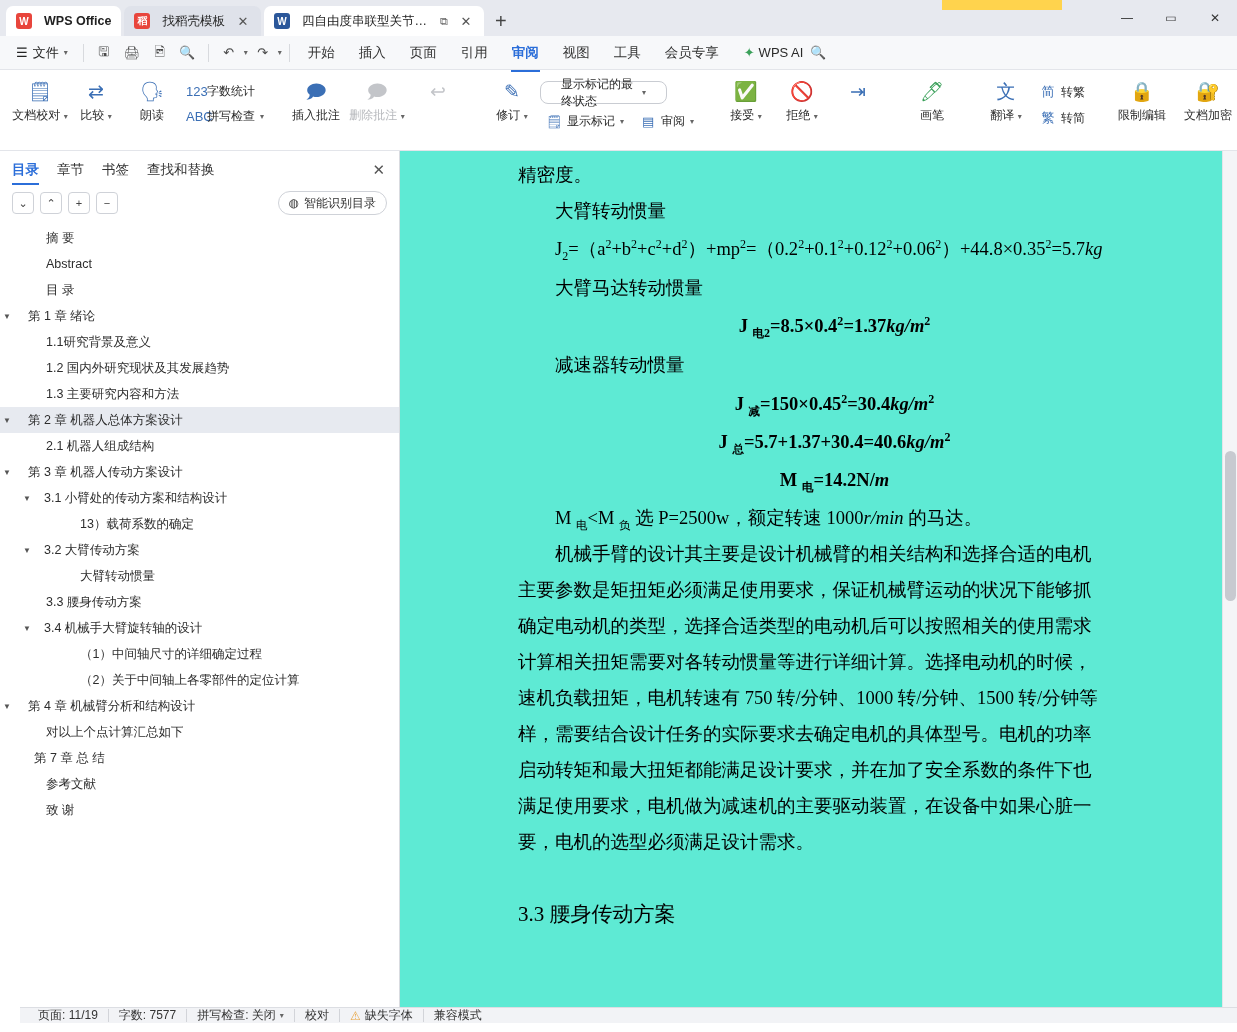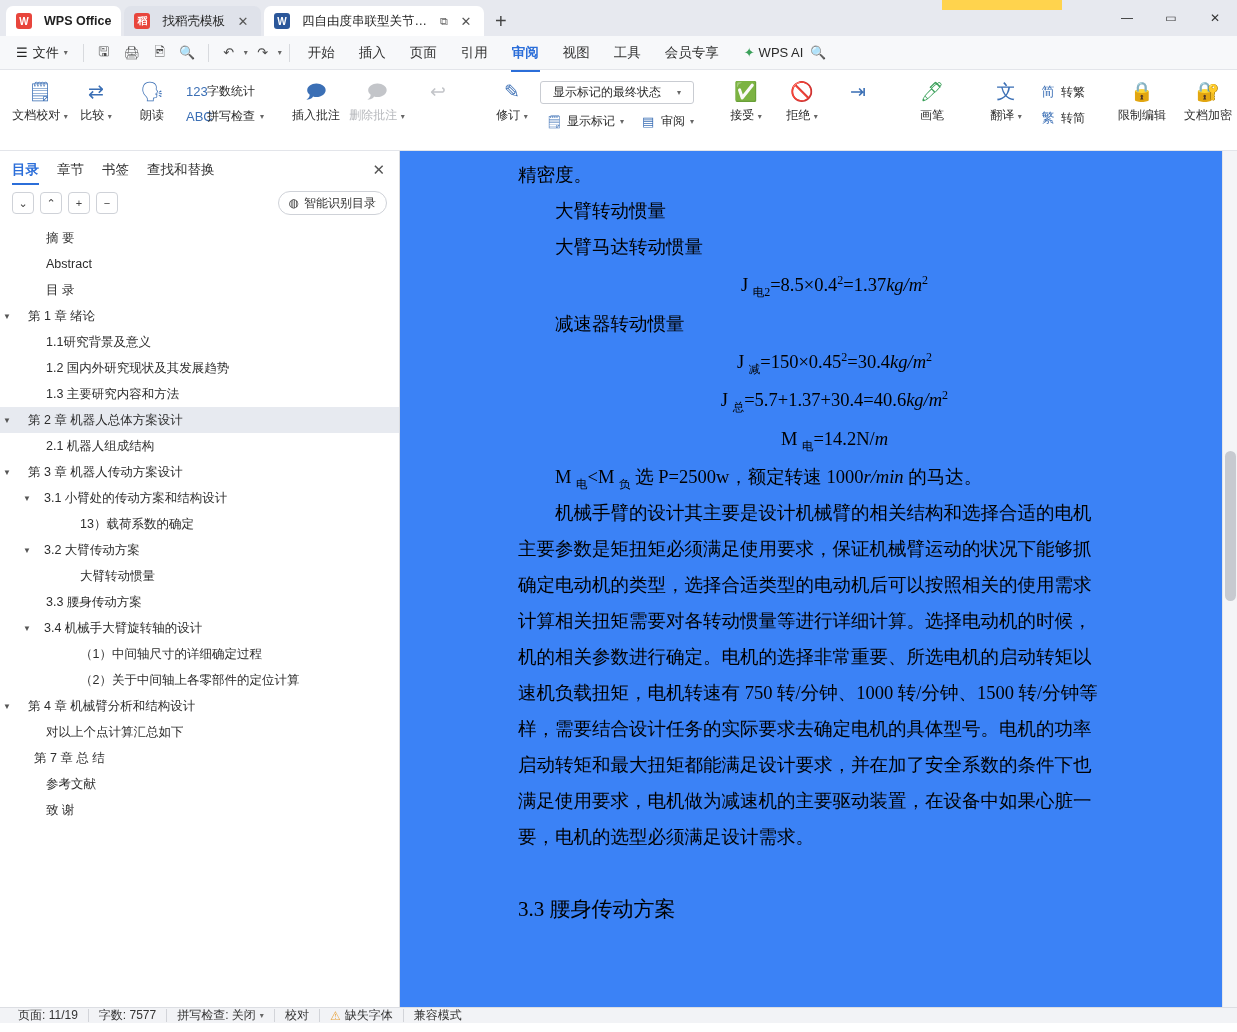--- a/index.html
+++ b/index.html
@@ -122,8 +122,8 @@
   .caret { font-size: 8px; color: #666; }
   .combo {
     display: flex; align-items: center; justify-content: space-between;
-    width: 154px; height: 23px; border: 1px solid #c9ccd2; border-radius: 3px;
-    padding: 0 12px; font-size: 12px; background: #fff; margin-top: 7px;
+    width: 127px; height: 23px; border: 1px solid #c9ccd2; border-radius: 8px;
+    padding: 0 20px; font-size: 12px; background: #fff; margin-top: 7px;
   }
 
   

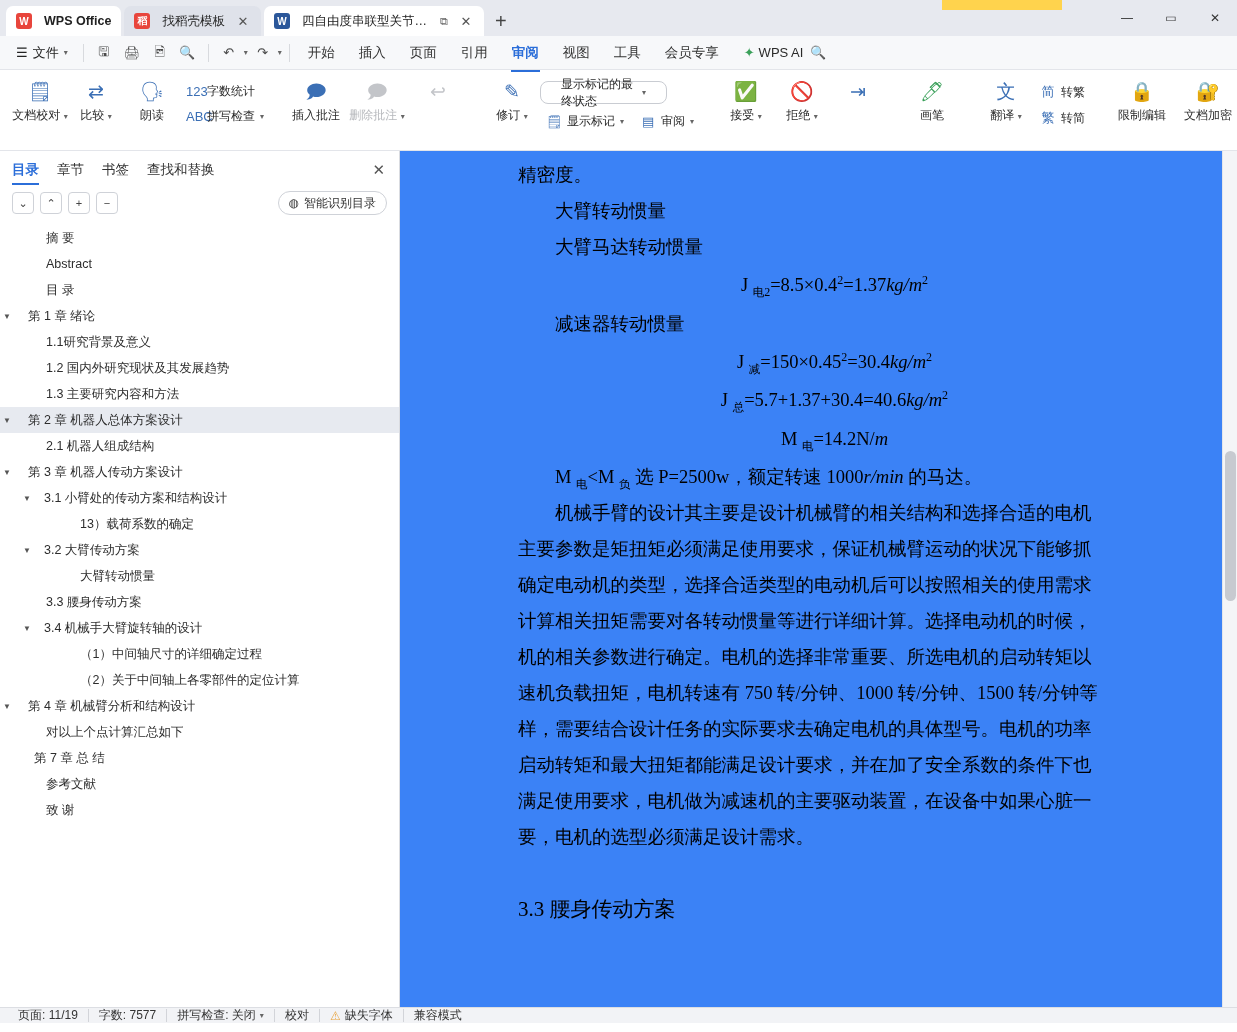--- a/index.html
+++ b/index.html
@@ -175,7 +175,7 @@
 
   
   .docwrap {
-    flex: 1; background: #3b82f6; position: relative; overflow: hidden;
+    flex: 1; background: #5eead4; position: relative; overflow: hidden;
   }
   .page {
     position: absolute; left: 0; top: 0; right: 16px; bottom: 0;

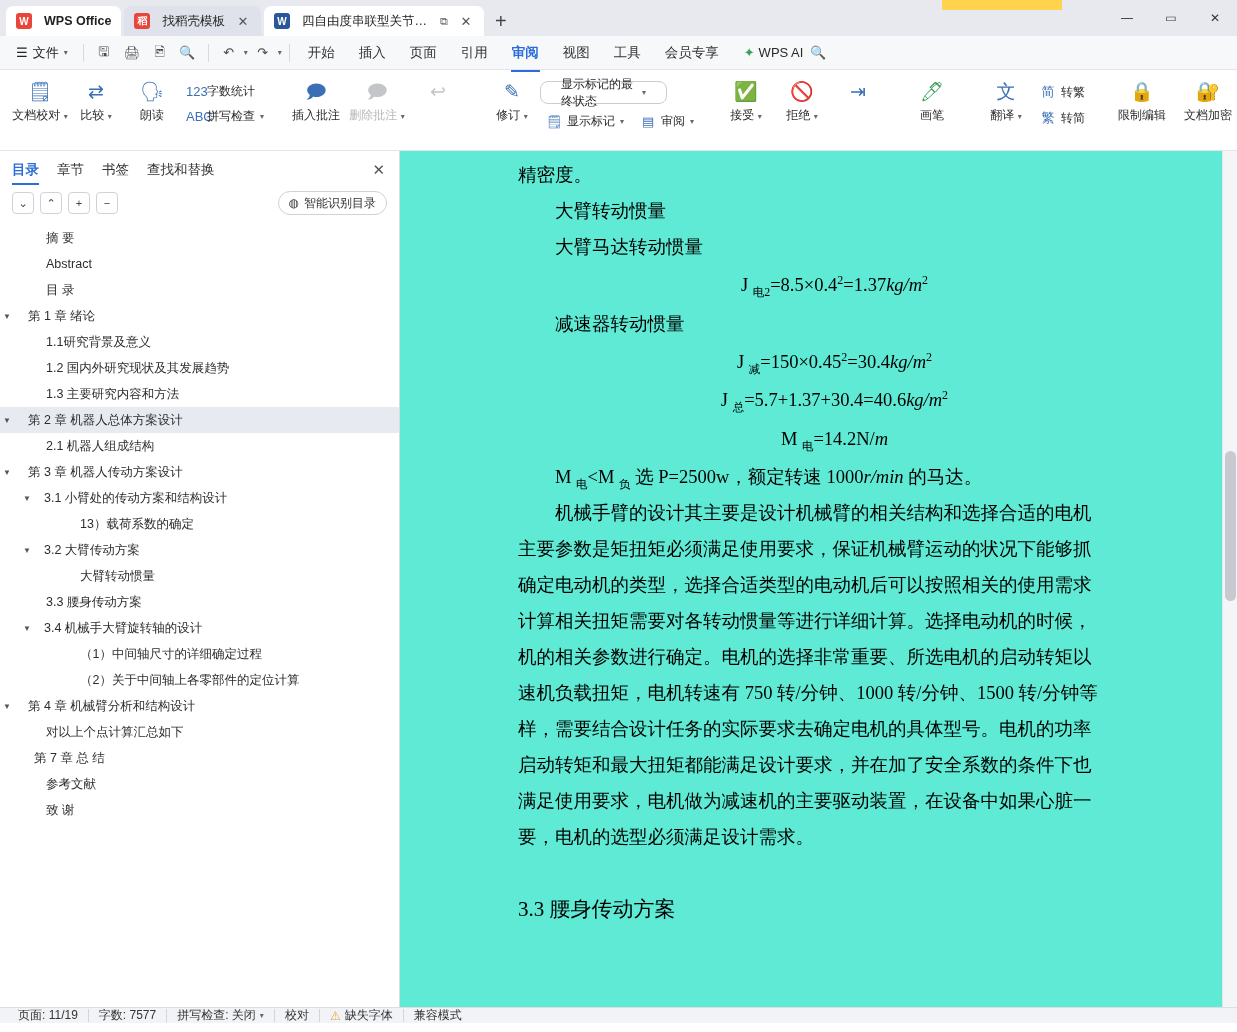--- a/index.html
+++ b/index.html
@@ -536,6 +536,7 @@
     <div class="page">
       <div>精密度。</div>
       <div style="padding-left:2em">大臂转动惯量</div>
+      <div class="eq" style="padding-left:2em">J<sub>2</sub>=（a<sup>2</sup>+b<sup>2</sup>+c<sup>2</sup>+d<sup>2</sup>）+mp<sup>2</sup>=（0.2<sup>2</sup>+0.1<sup>2</sup>+0.12<sup>2</sup>+0.06<sup>2</sup>）+44.8×0.35<sup>2</sup>=5.7<span class="ital">kg</span></div>
       <div style="padding-left:2em">大臂马达转动惯量</div>
       <div class="eq p-c">J <span class="sub-cn">电</span><sub>2</sub>=8.5×0.4<sup>2</sup>=1.37<span class="ital">kg/m</span><sup>2</sup></div>
       <div style="padding-left:2em">减速器转动惯量</div>

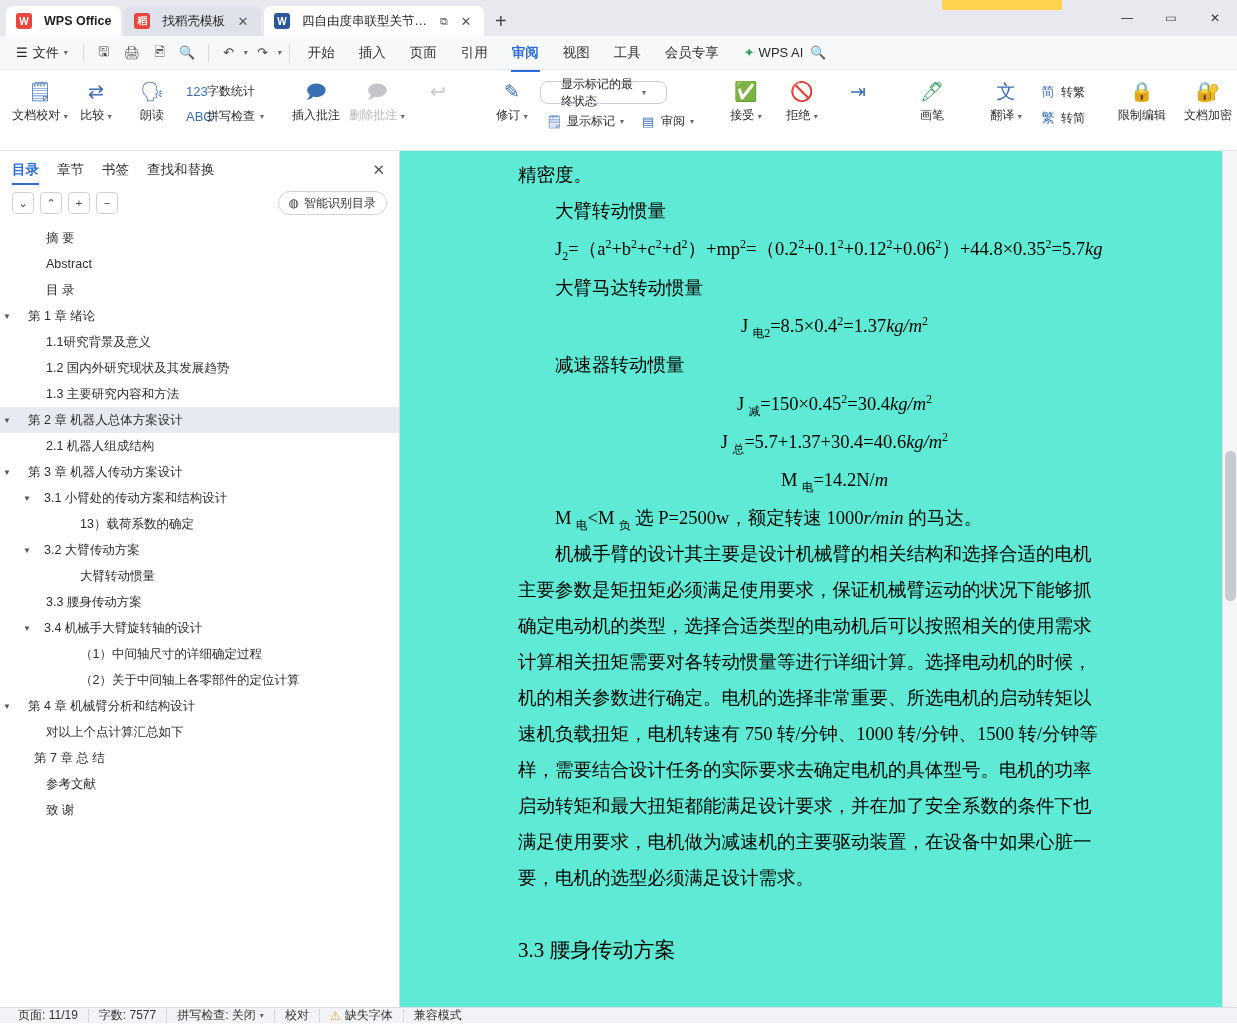--- a/index.html
+++ b/index.html
@@ -184,7 +184,7 @@
     font-size: 18.5px; color: #000; line-height: 1.95;
   }
   .p-ind { text-indent: 2em; }
-  .p-c { text-align: center; }
+  .p-c { text-align: center; font-weight: bold; }
   .ital { font-style: italic; }
   sub { font-size: 65%; }
   sup { font-size: 65%; }

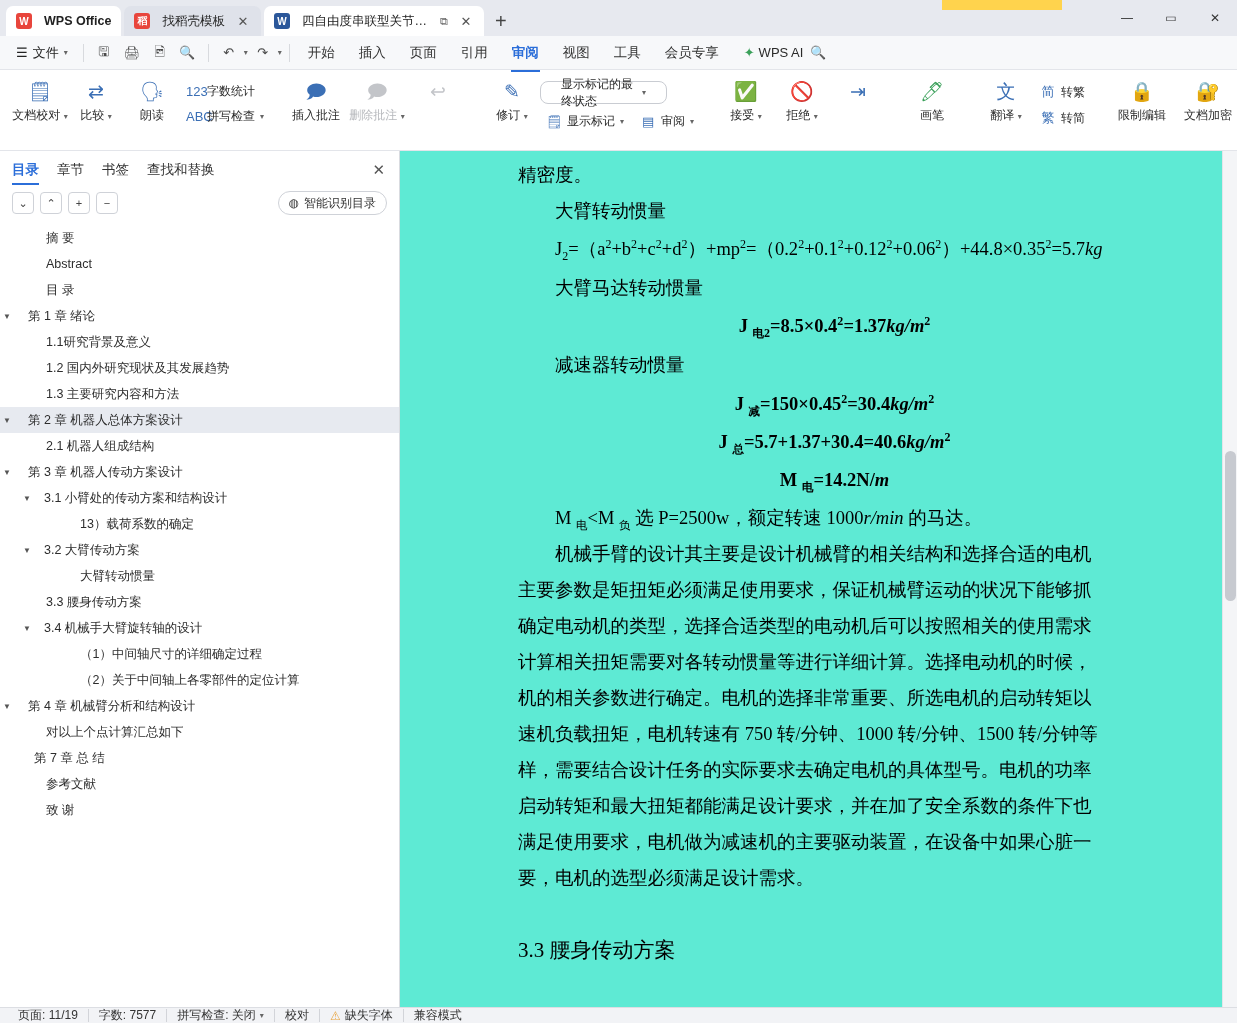--- a/index.html
+++ b/index.html
@@ -548,7 +548,6 @@
       <div>主要参数是矩扭矩必须满足使用要求，保证机械臂运动的状况下能够抓</div>
       <div>确定电动机的类型，选择合适类型的电动机后可以按照相关的使用需求</div>
       <div>计算相关扭矩需要对各转动惯量等进行详细计算。选择电动机的时候，</div>
-      <div>机的相关参数进行确定。电机的选择非常重要、所选电机的启动转矩以</div>
       <div>速机负载扭矩，电机转速有 750 转/分钟、1000 转/分钟、1500 转/分钟等</div>
       <div>样，需要结合设计任务的实际要求去确定电机的具体型号。电机的功率</div>
       <div>启动转矩和最大扭矩都能满足设计要求，并在加了安全系数的条件下也</div>

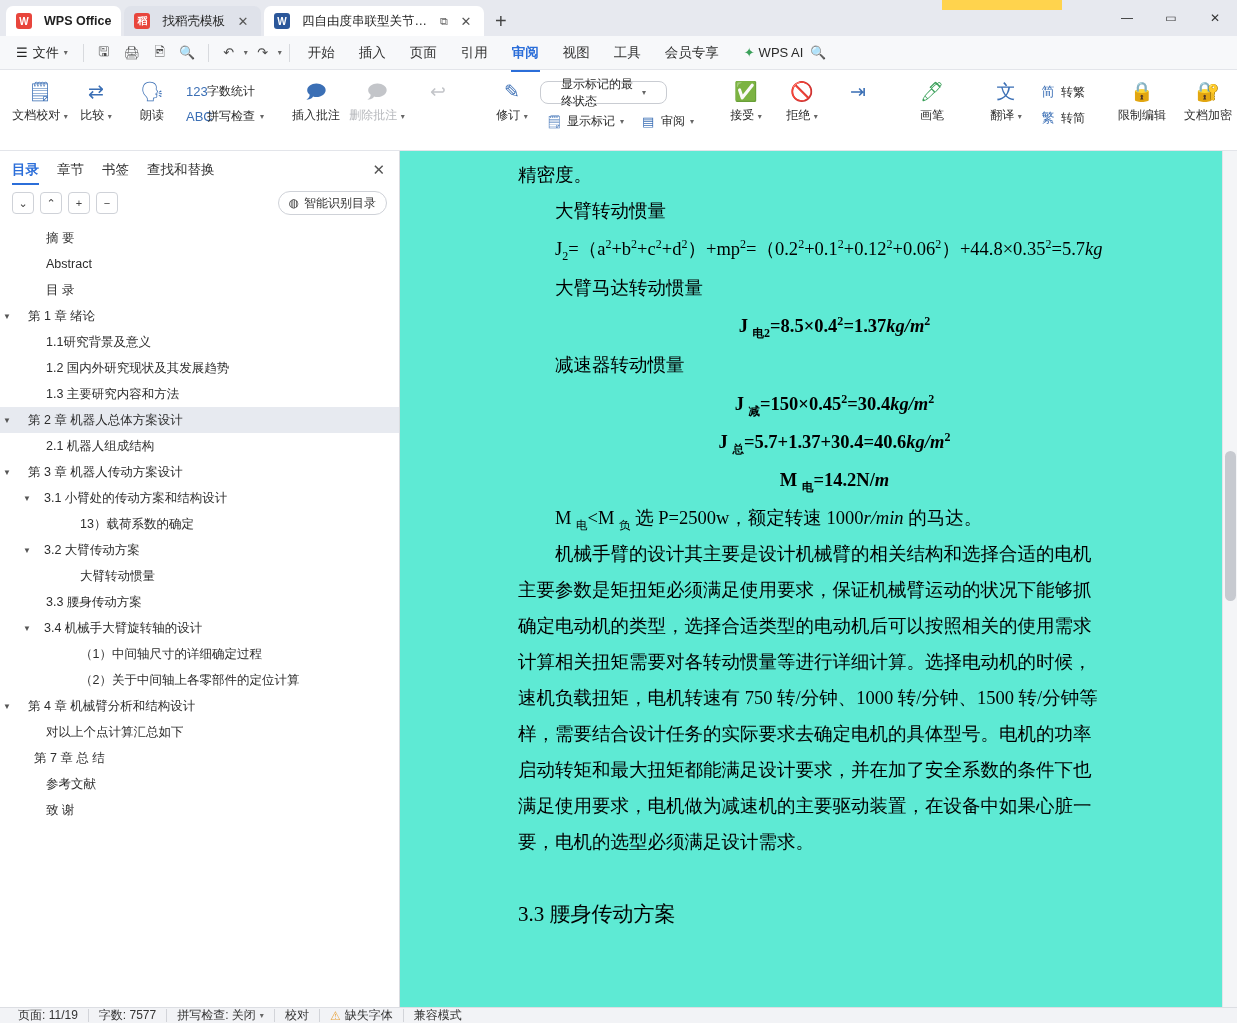--- a/index.html
+++ b/index.html
@@ -206,7 +206,7 @@
   .status {
     height: 16px; background: #f2f3f6; border-top: 1px solid #dcdee3;
     display: flex; align-items: center; font-size: 12px; color: #333;
-    padding: 0 8px; gap: 0;
+    padding: 0 8px; gap: 0; margin-left: 20px;
   }
   .sitem { padding: 0 10px; display: flex; align-items: center; gap: 4px; white-space: nowrap;}
   .sdiv { width: 1px; height: 13px; background: #d2d4d9; }

